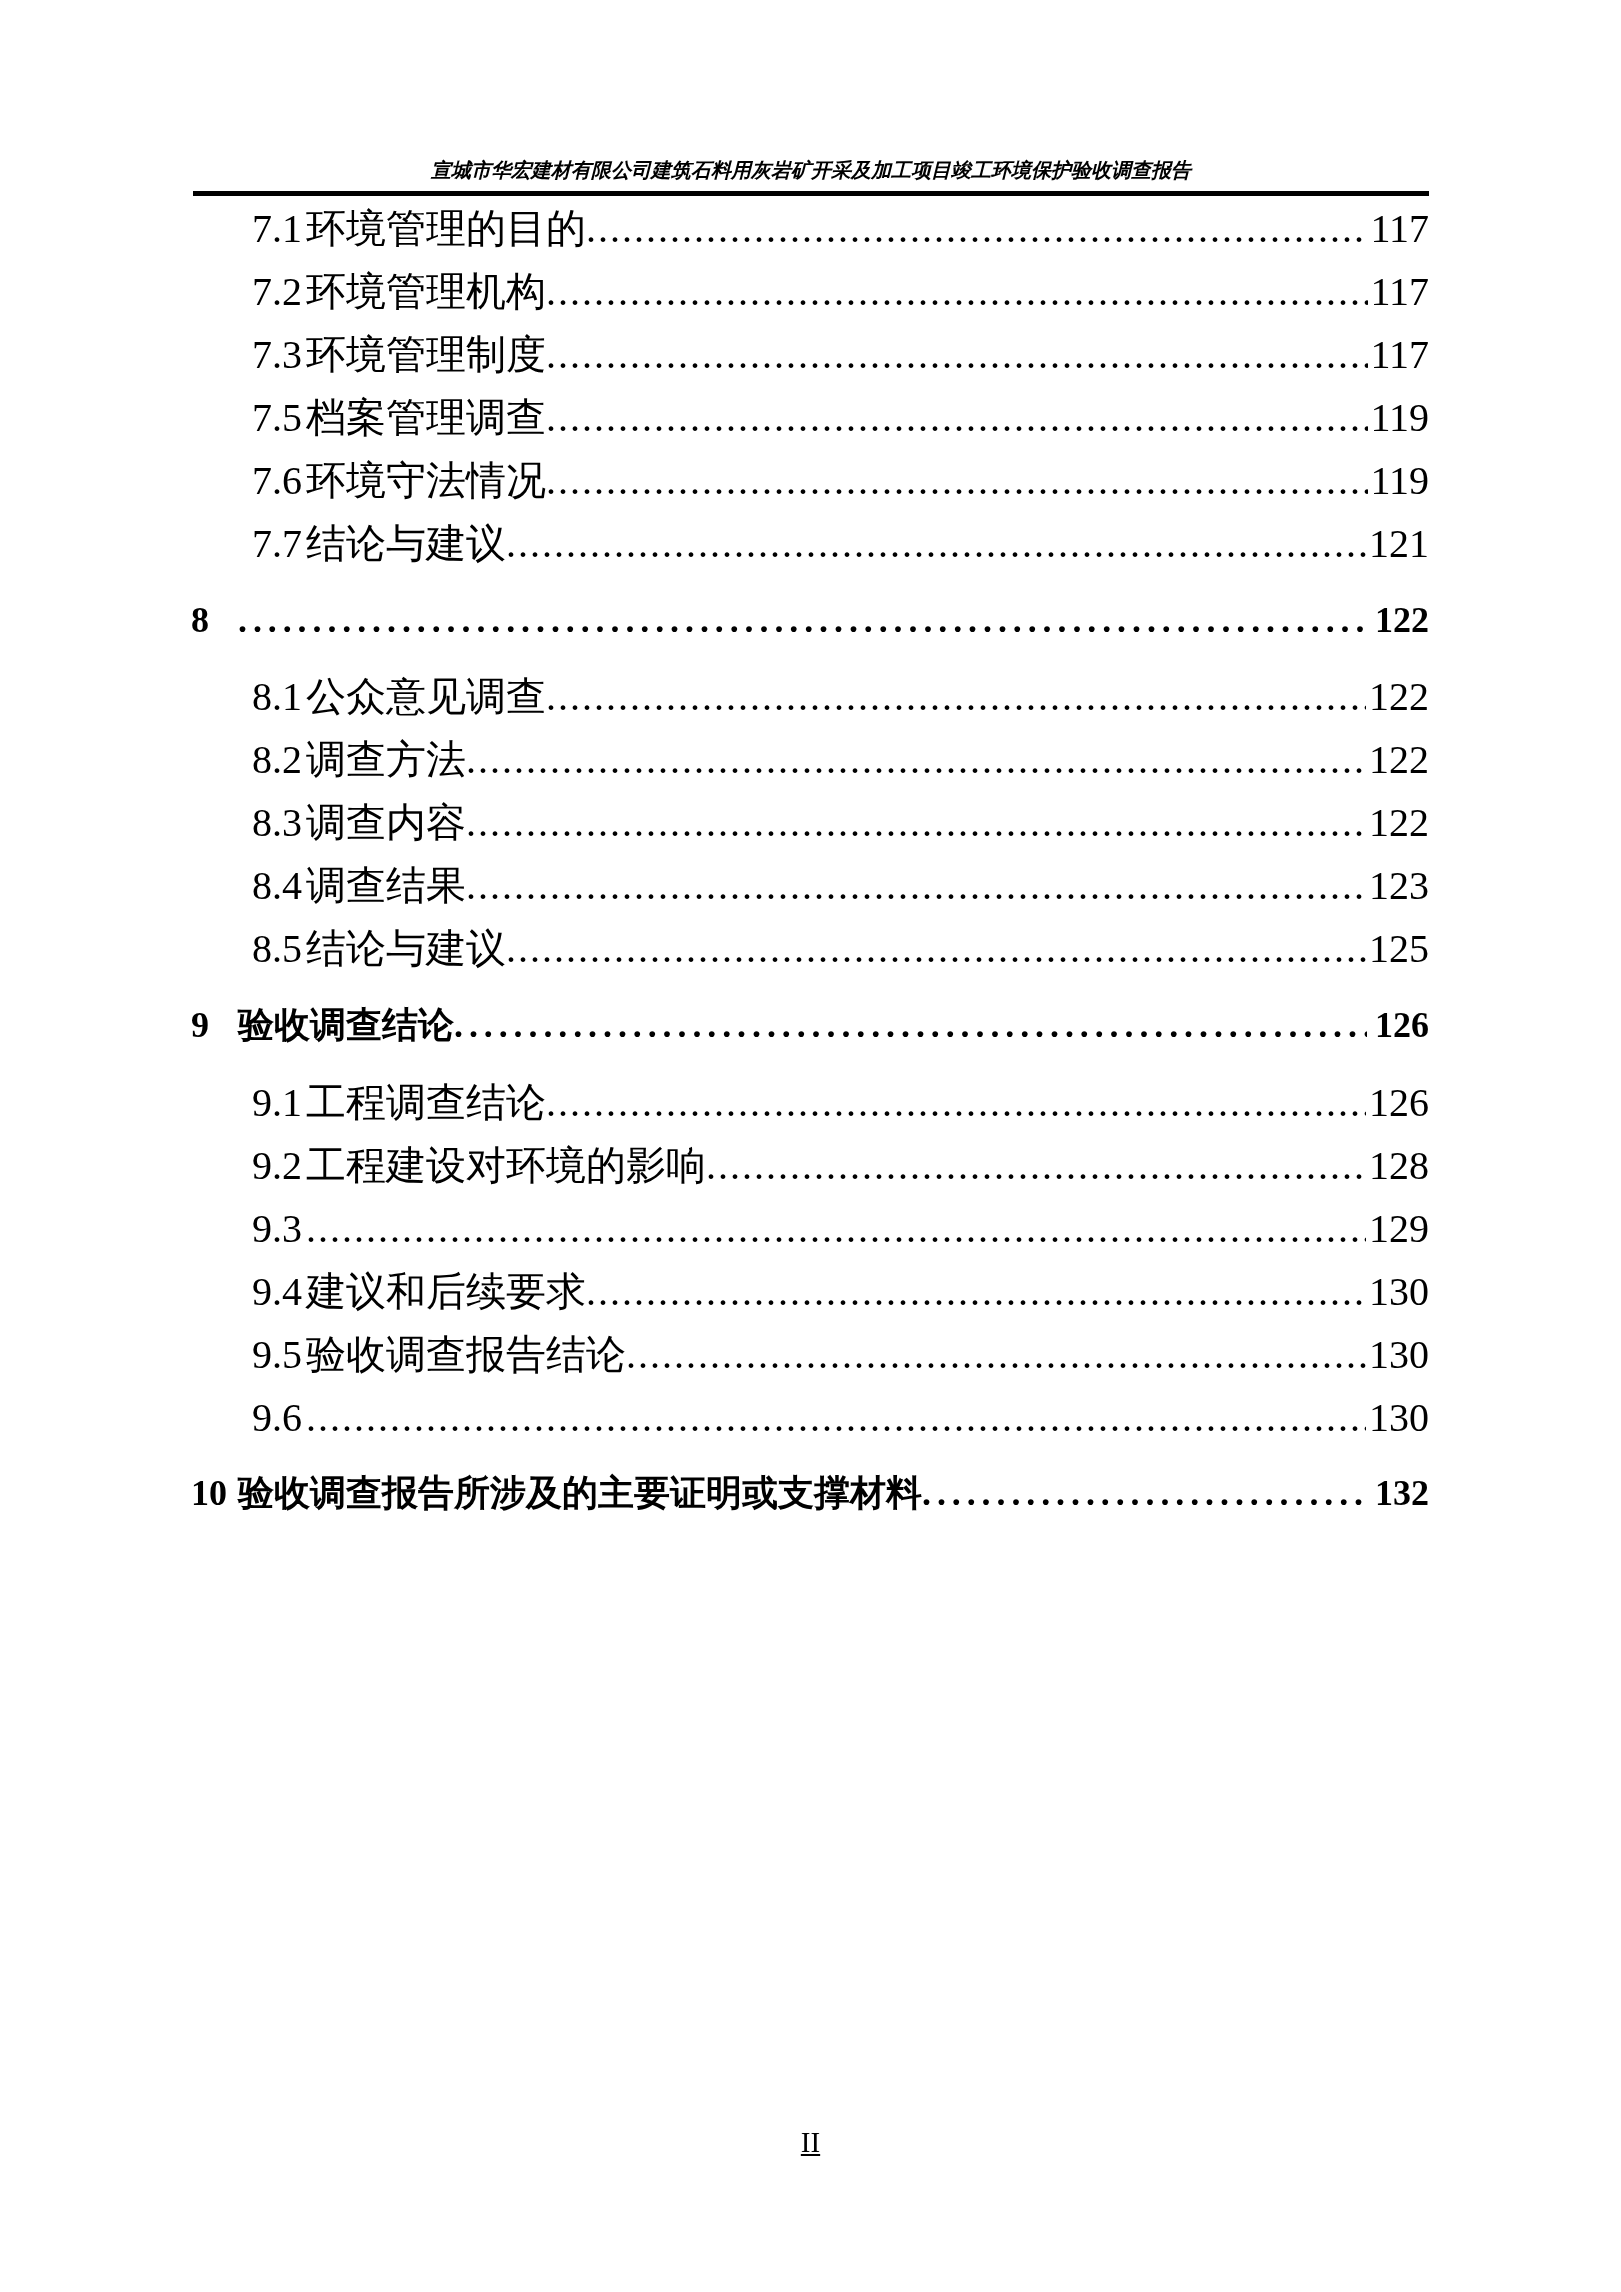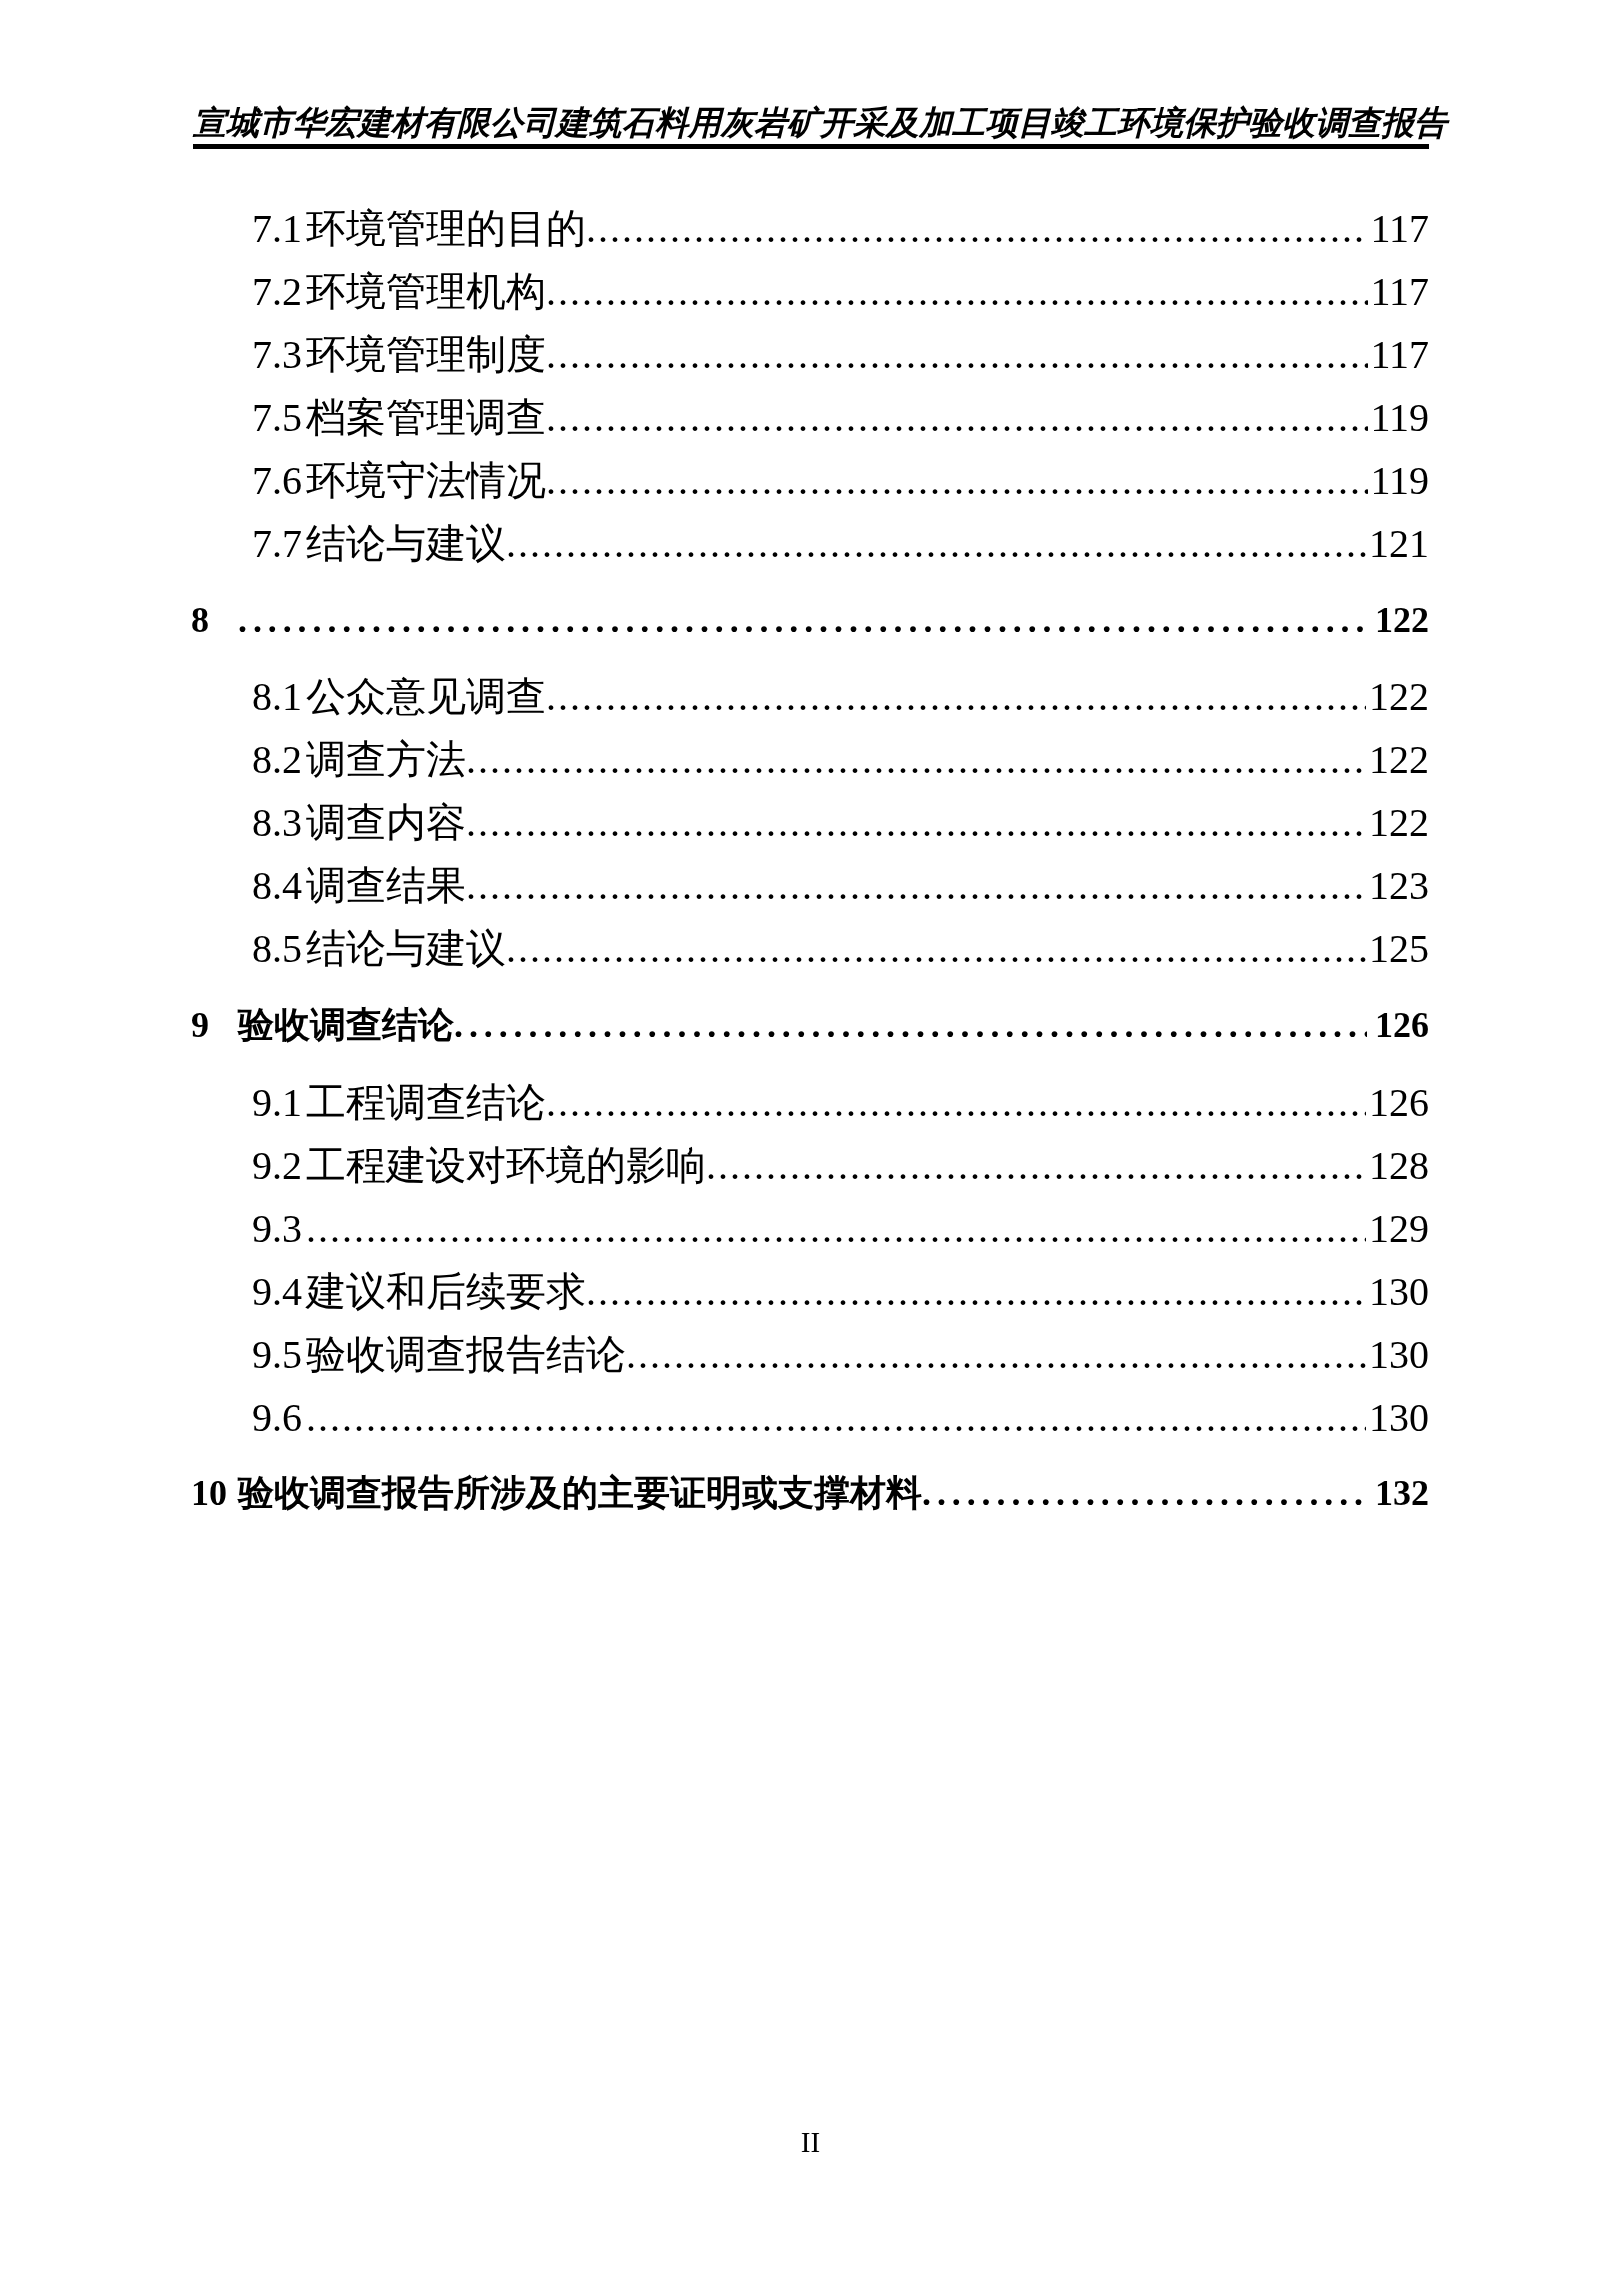--- a/index.html
+++ b/index.html
@@ -24,11 +24,12 @@
     padding-bottom: 4.9px;
   }
   .header-title {
-    font-size: 33px;
+    font-size: 20px;
     font-weight: bold;
     font-style: italic;
     line-height: 31px;
     white-space: nowrap;
+    margin-top: 47px;
   }
 
   

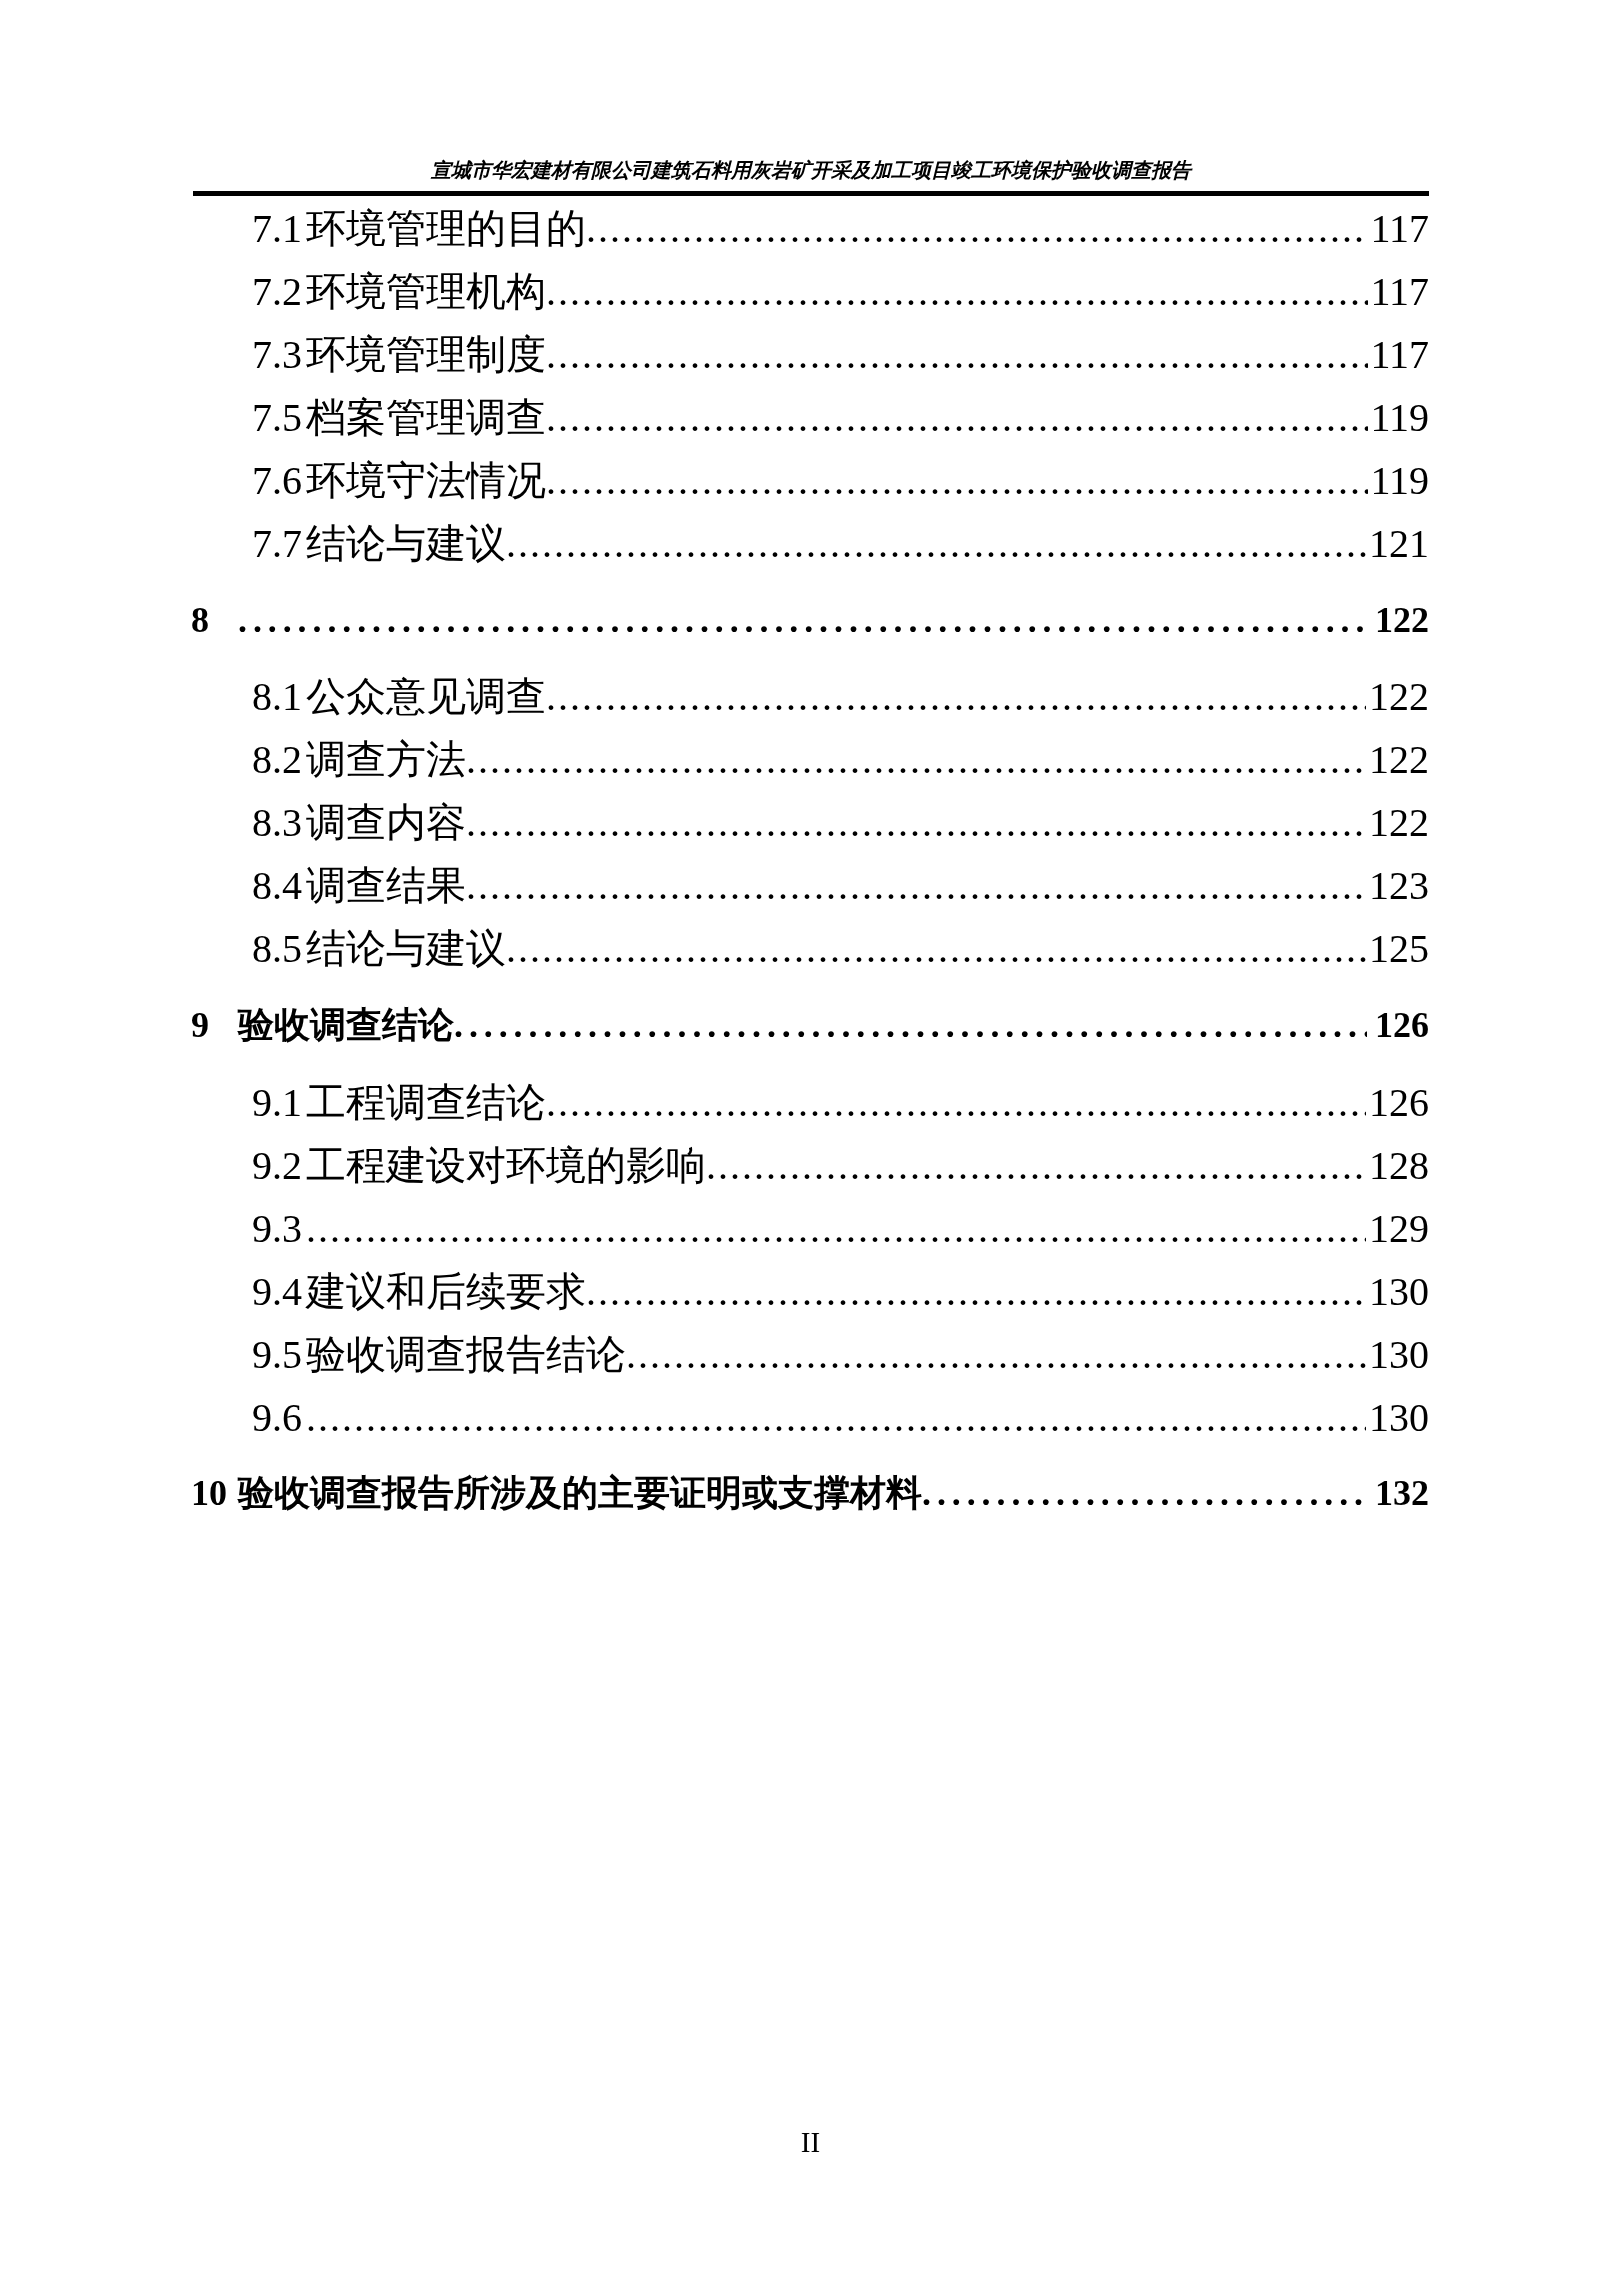--- a/index.html
+++ b/index.html
@@ -82,6 +82,7 @@
     text-align: center;
     font-size: 29px;
     line-height: 35px;
+    text-decoration: underline;
   }
 </style>
 </head>

